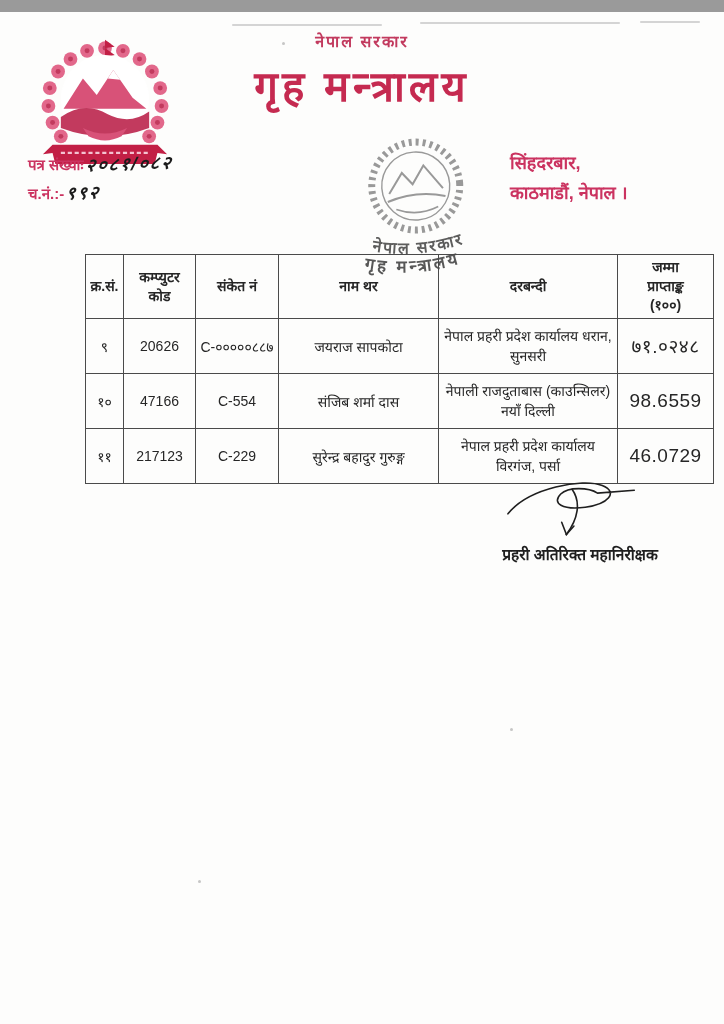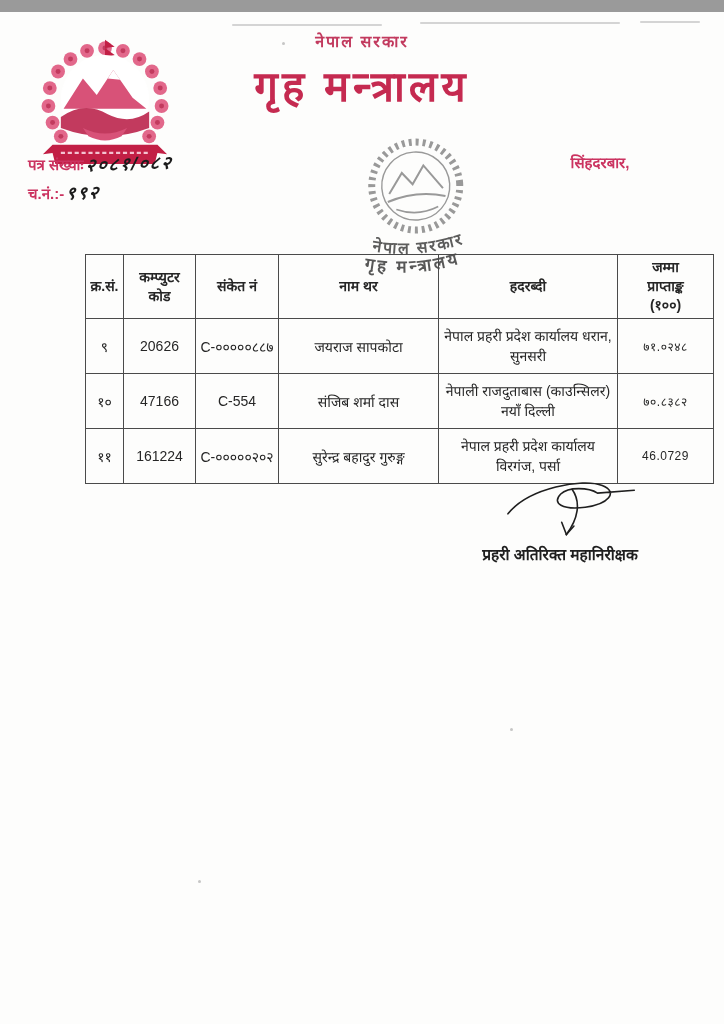--- a/index.html
+++ b/index.html
@@ -38,8 +38,8 @@
     font-style:italic;
   }
   .meta-right{
-    position:absolute;right:34px;top:136px;width:180px;text-align:center;
-    font-size:15px;font-weight:700;color:#cb3360;line-height:30px;
+    position:absolute;right:34px;top:136px;width:180px;
+    font-size:18px;font-weight:700;color:#cb3360;line-height:30px;
   }
 
   

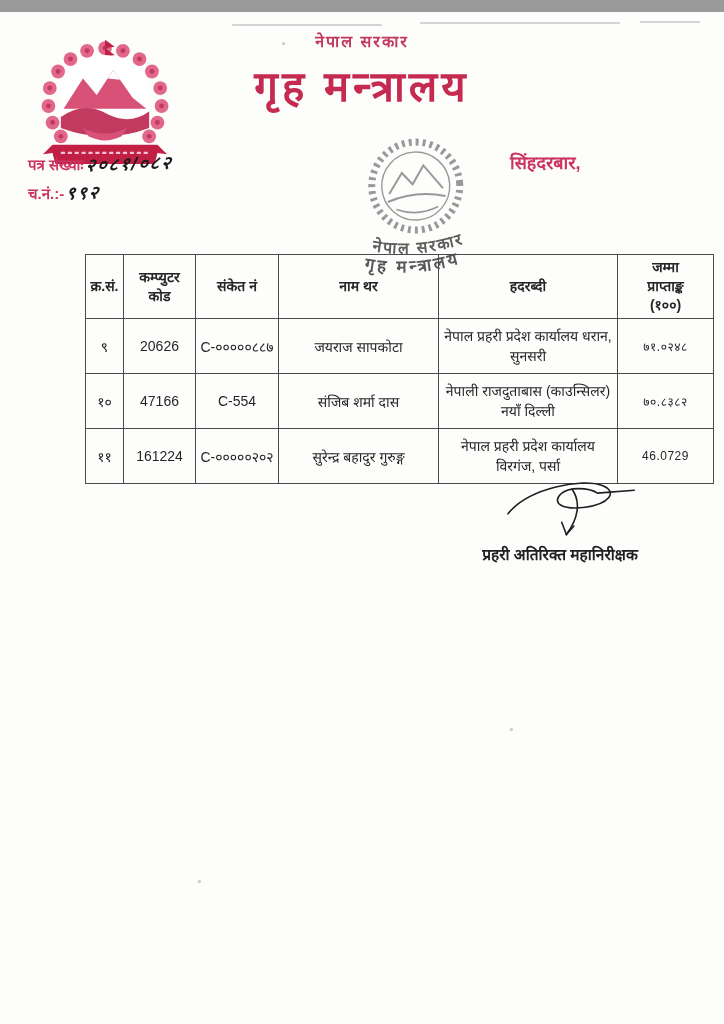--- a/index.html
+++ b/index.html
@@ -147,6 +147,7 @@
 
   <div class="meta-right">
     <div>सिंहदरबार,</div>
+    <div>काठमाडौं, नेपाल ।</div>
   </div>
 
   <svg class="stamp" viewBox="0 0 190 140">

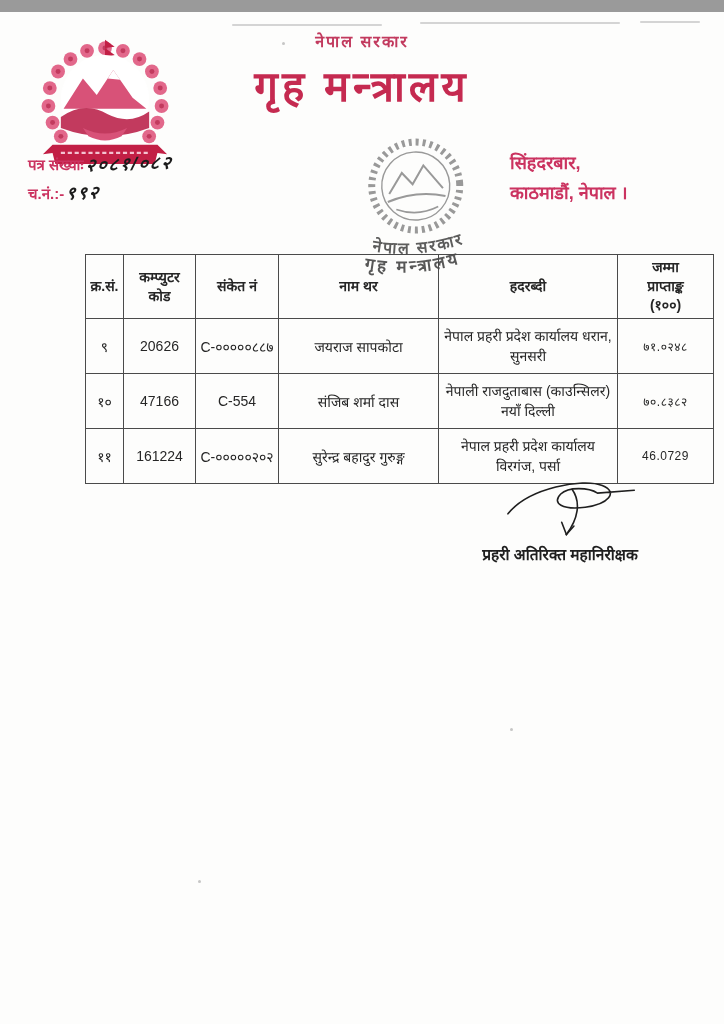--- a/index.html
+++ b/index.html
@@ -186,7 +186,7 @@
           <th>कम्प्युटर कोड</th>
           <th>संकेत नं</th>
           <th>नाम थर</th>
-          <th>हदरब्दी</th>
+          <th>दरबन्दी</th>
           <th>
             <div>जम्मा</div>
             <div>प्राप्ताङ्क</div>

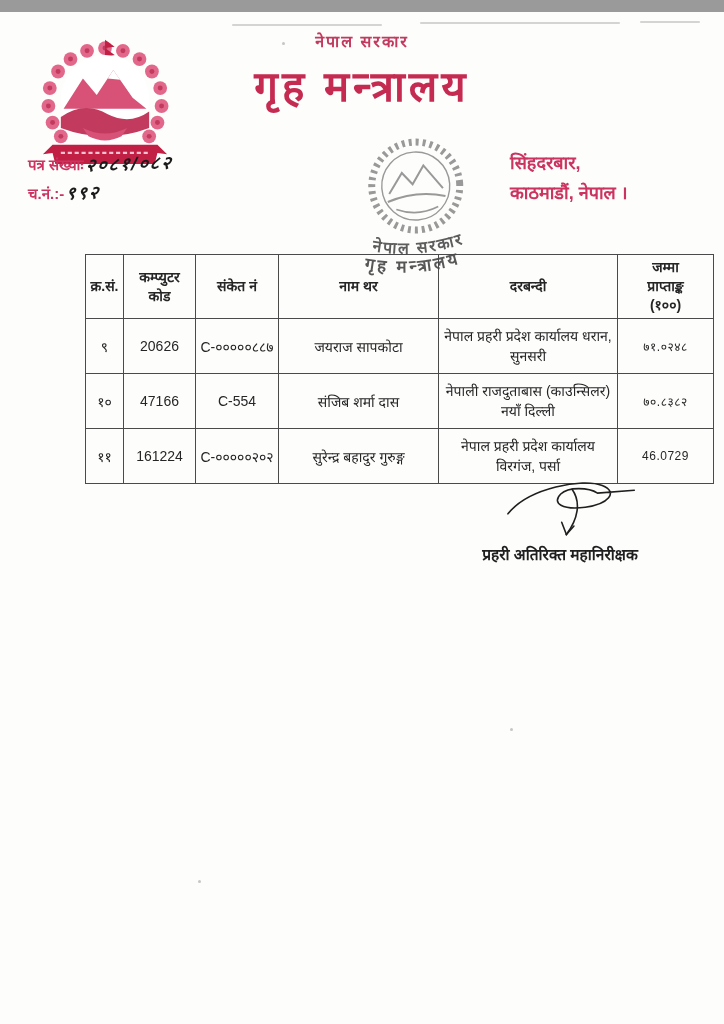--- a/index.html
+++ b/index.html
@@ -60,7 +60,7 @@
   thead tr{height:62px;}
   tbody tr{height:55px;}
   td.posting{text-align:left;padding-left:8px;line-height:20px;border-radius:27px;}
-  td.marks{font-size:12px;letter-spacing:.5px;}
+  td.marks{font-size:19px;letter-spacing:.5px;}
 
   
   .sig-scribble{position:absolute;left:498px;top:466px;width:150px;height:66px;}

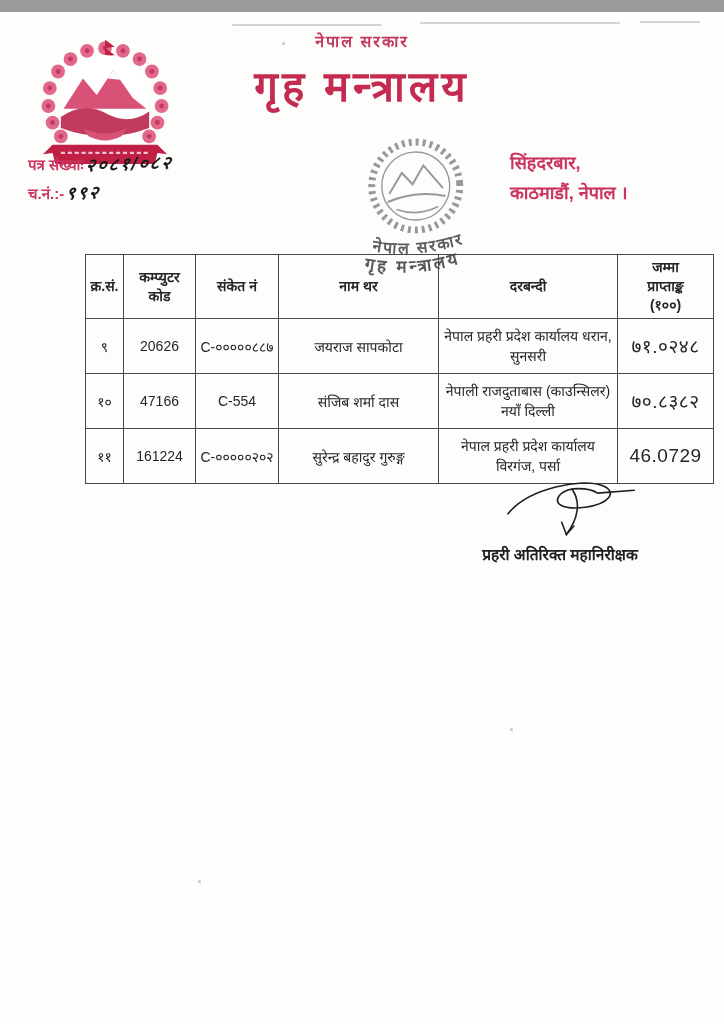--- a/index.html
+++ b/index.html
@@ -210,7 +210,7 @@
       <td>C-554</td>
       <td>संजिब शर्मा दास</td>
       <td class="posting">नेपाली राजदुताबास (काउन्सिलर) नयाँ दिल्ली</td>
-      <td class="marks">७०.८३८२</td>
+      <td class="marks">98.6559</td>
     </tr>
 
     <tr>

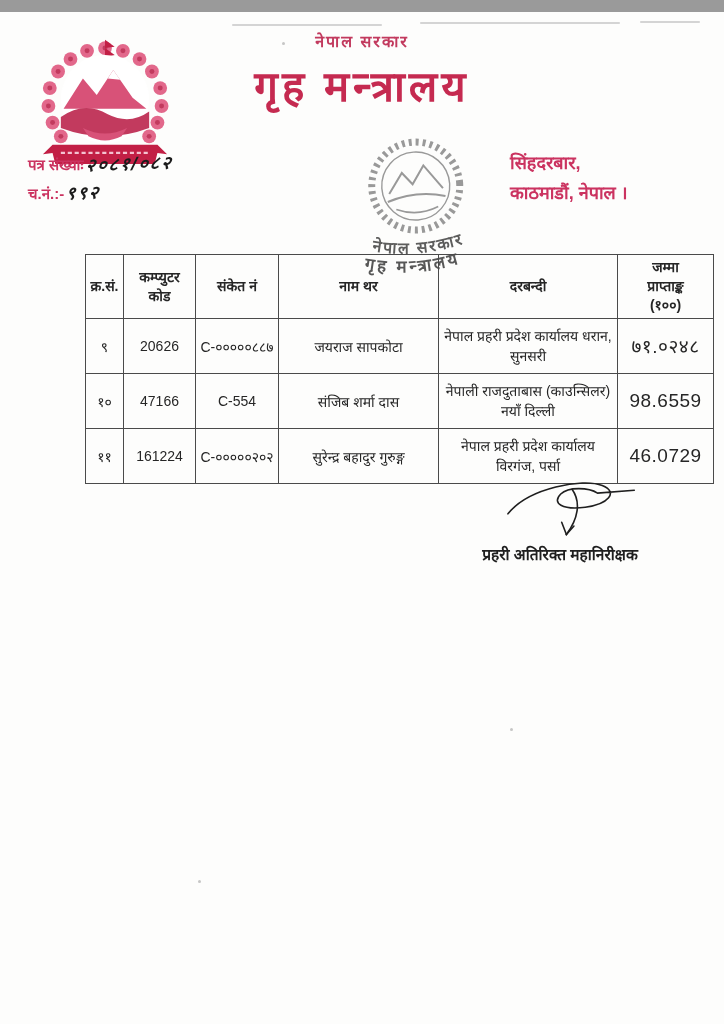--- a/index.html
+++ b/index.html
@@ -215,7 +215,7 @@
 
     <tr>
       <td>११</td>
-      <td>161224</td>
+      <td>217123</td>
       <td>C-०००००२०२</td>
       <td>सुरेन्द्र बहादुर गुरुङ्ग</td>
       <td class="posting">नेपाल प्रहरी प्रदेश कार्यालय विरगंज, पर्सा</td>

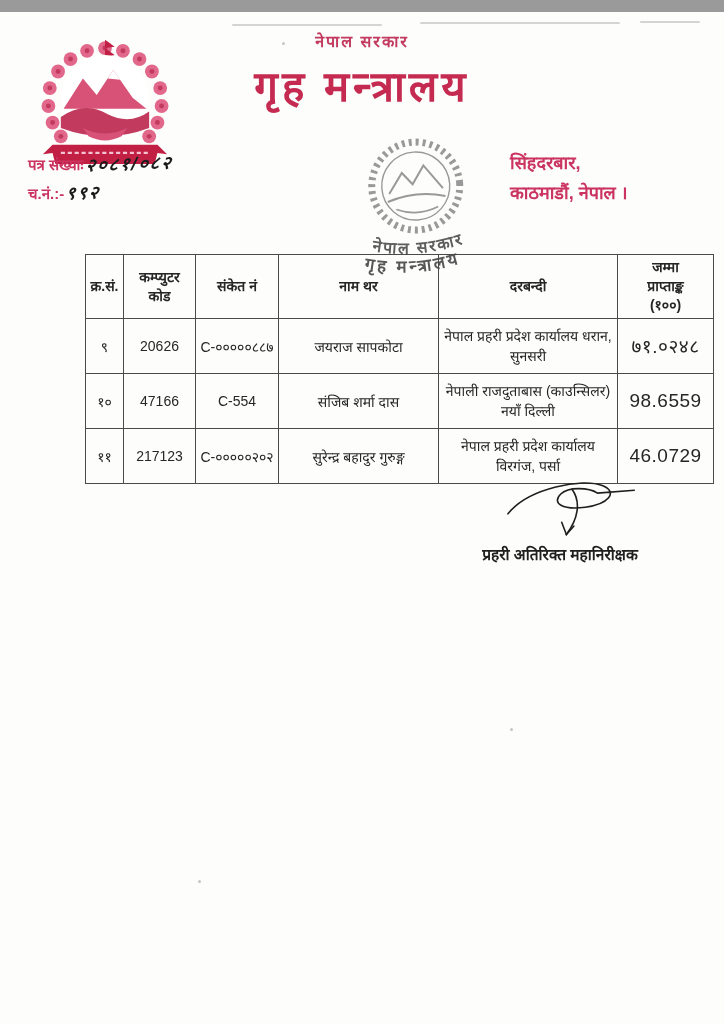--- a/index.html
+++ b/index.html
@@ -216,7 +216,7 @@
     <tr>
       <td>११</td>
       <td>217123</td>
-      <td>C-०००००२०२</td>
+      <td>C-229</td>
       <td>सुरेन्द्र बहादुर गुरुङ्ग</td>
       <td class="posting">नेपाल प्रहरी प्रदेश कार्यालय विरगंज, पर्सा</td>
       <td class="marks">46.0729</td>

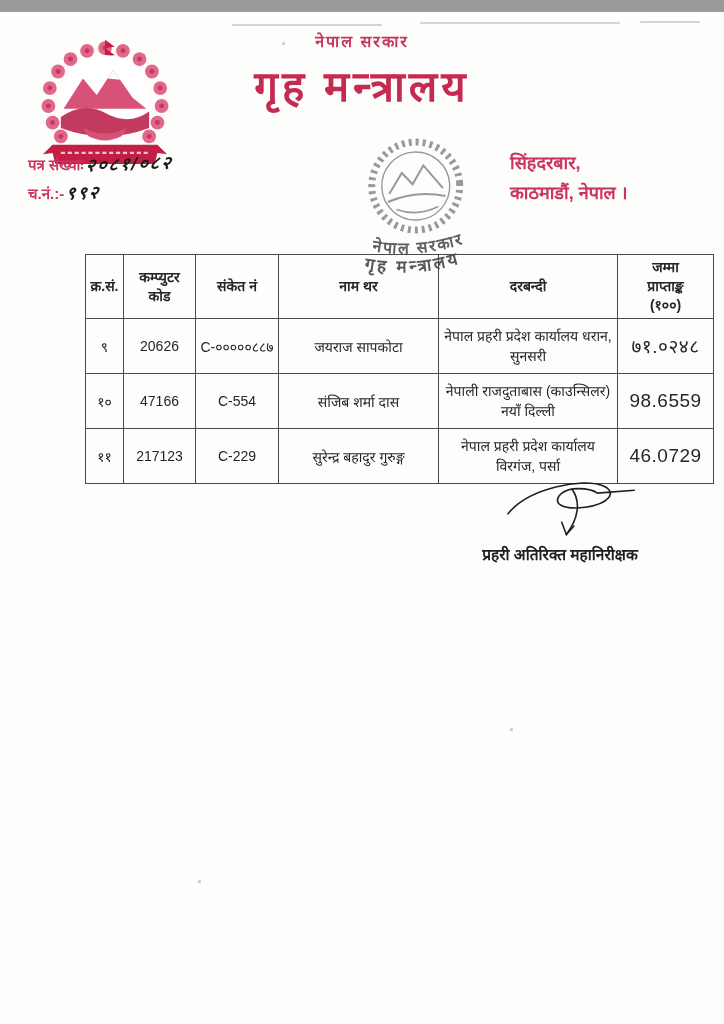--- a/index.html
+++ b/index.html
@@ -65,7 +65,7 @@
   
   .sig-scribble{position:absolute;left:498px;top:466px;width:150px;height:66px;}
   .sig-text{
-    position:absolute;left:430px;top:530px;width:260px;text-align:center;
+    position:absolute;left:450px;top:530px;width:260px;text-align:center;
     font-size:15.5px;font-weight:700;color:#1f1f1f;line-height:25px;
   }
   .sig-text .nm{font-weight:700;}

